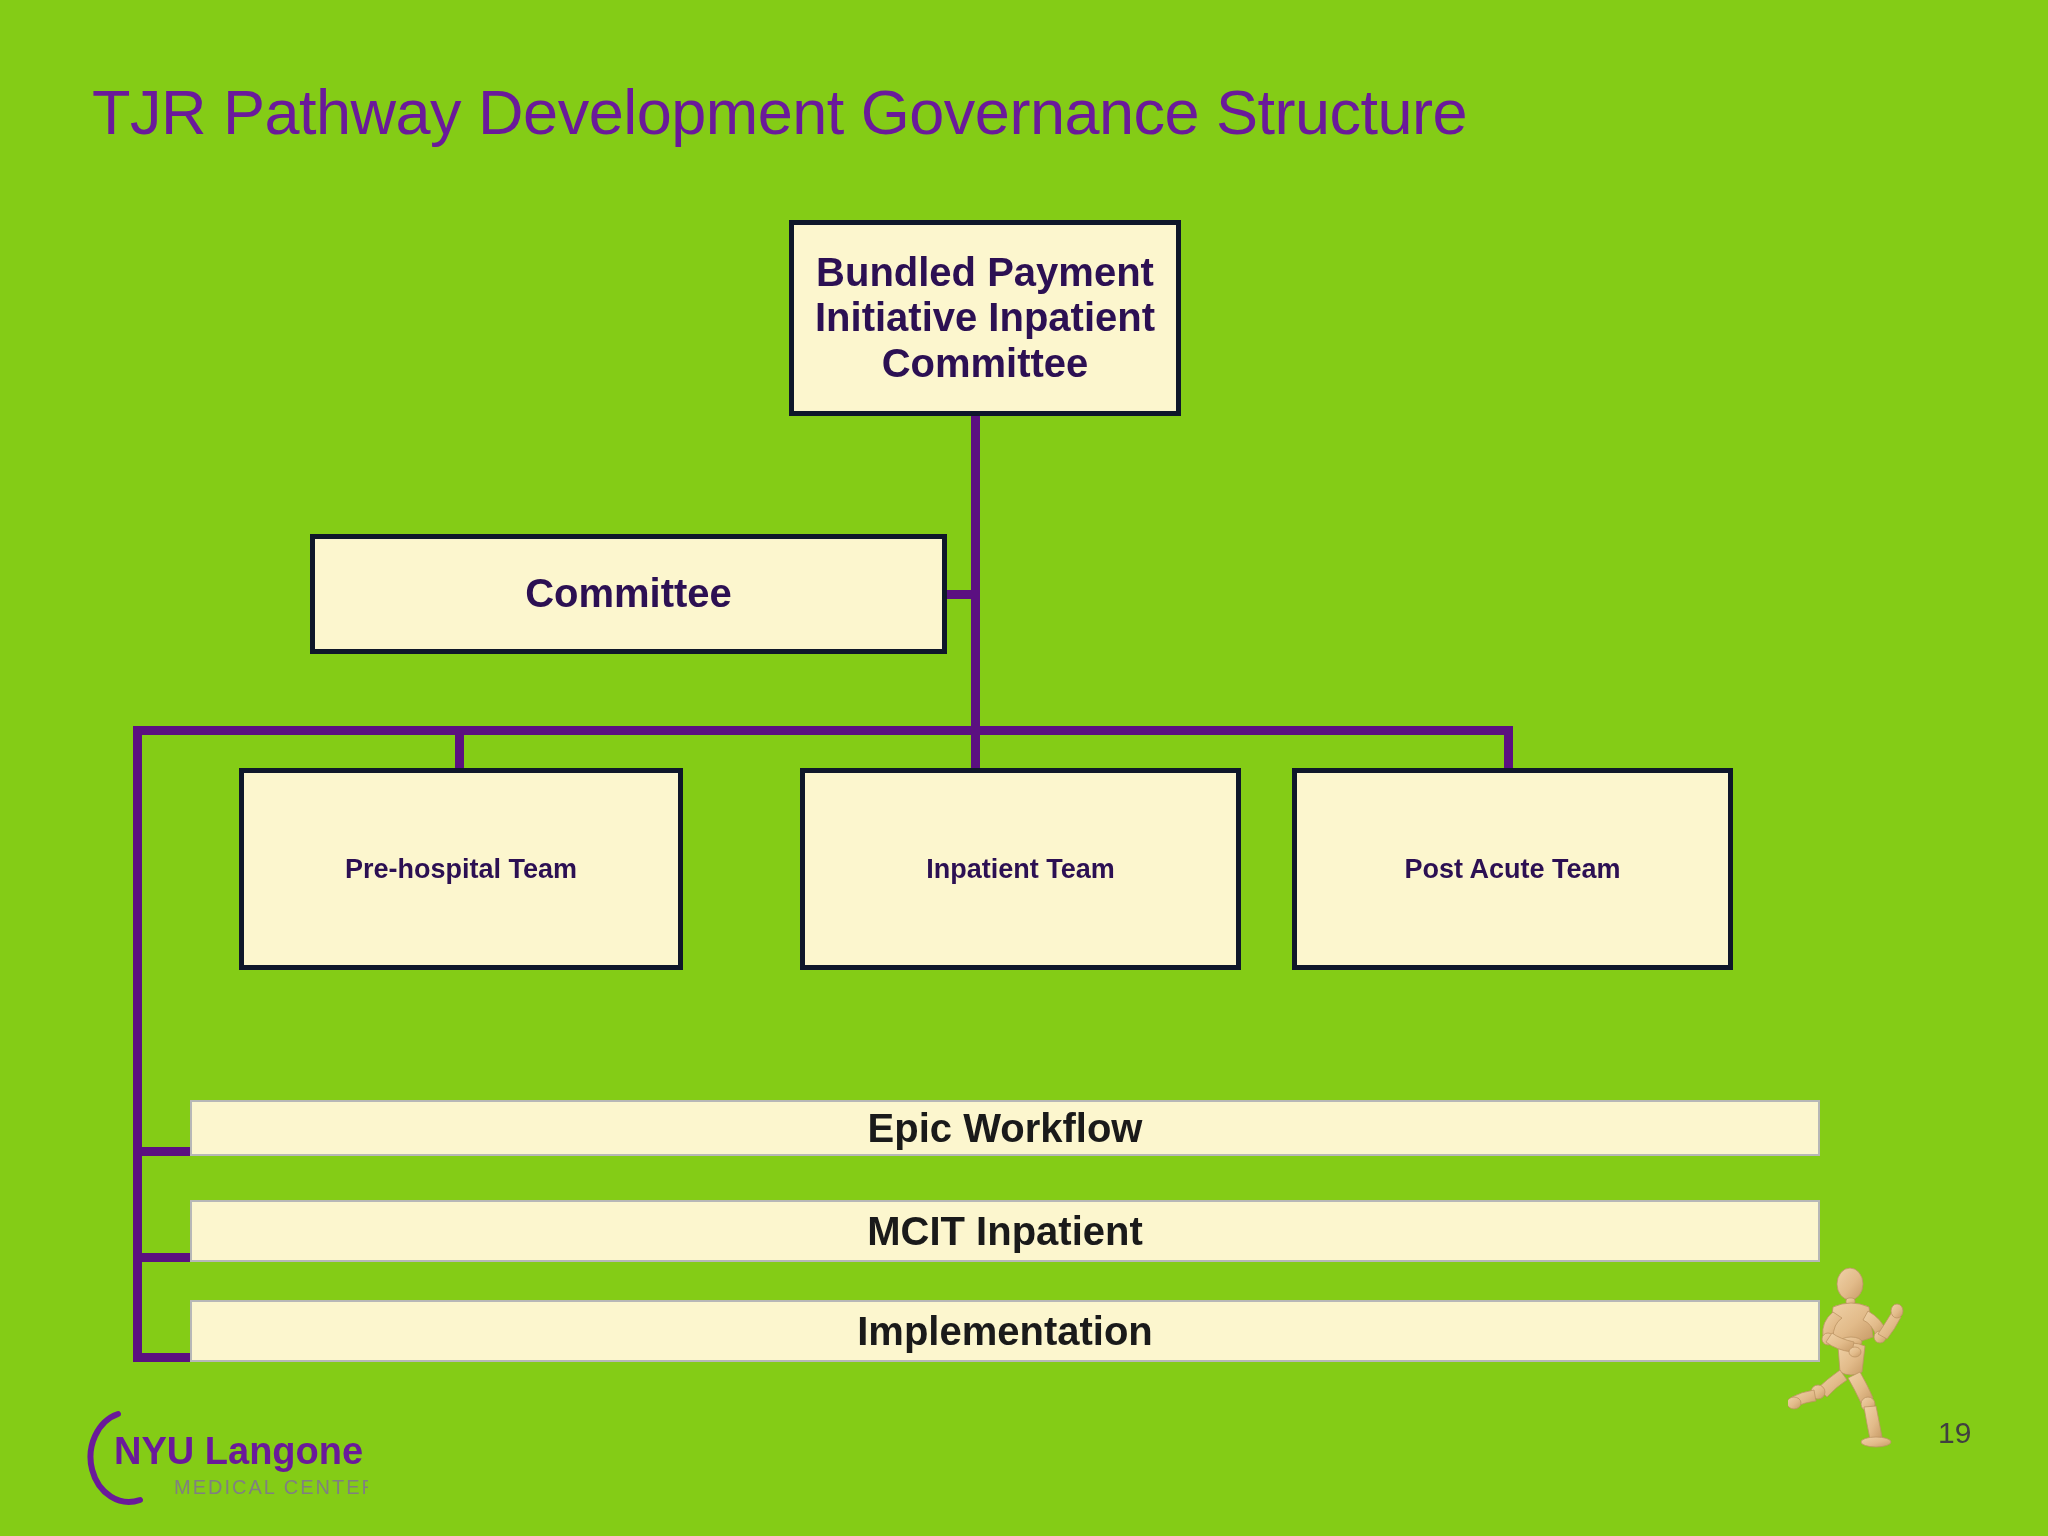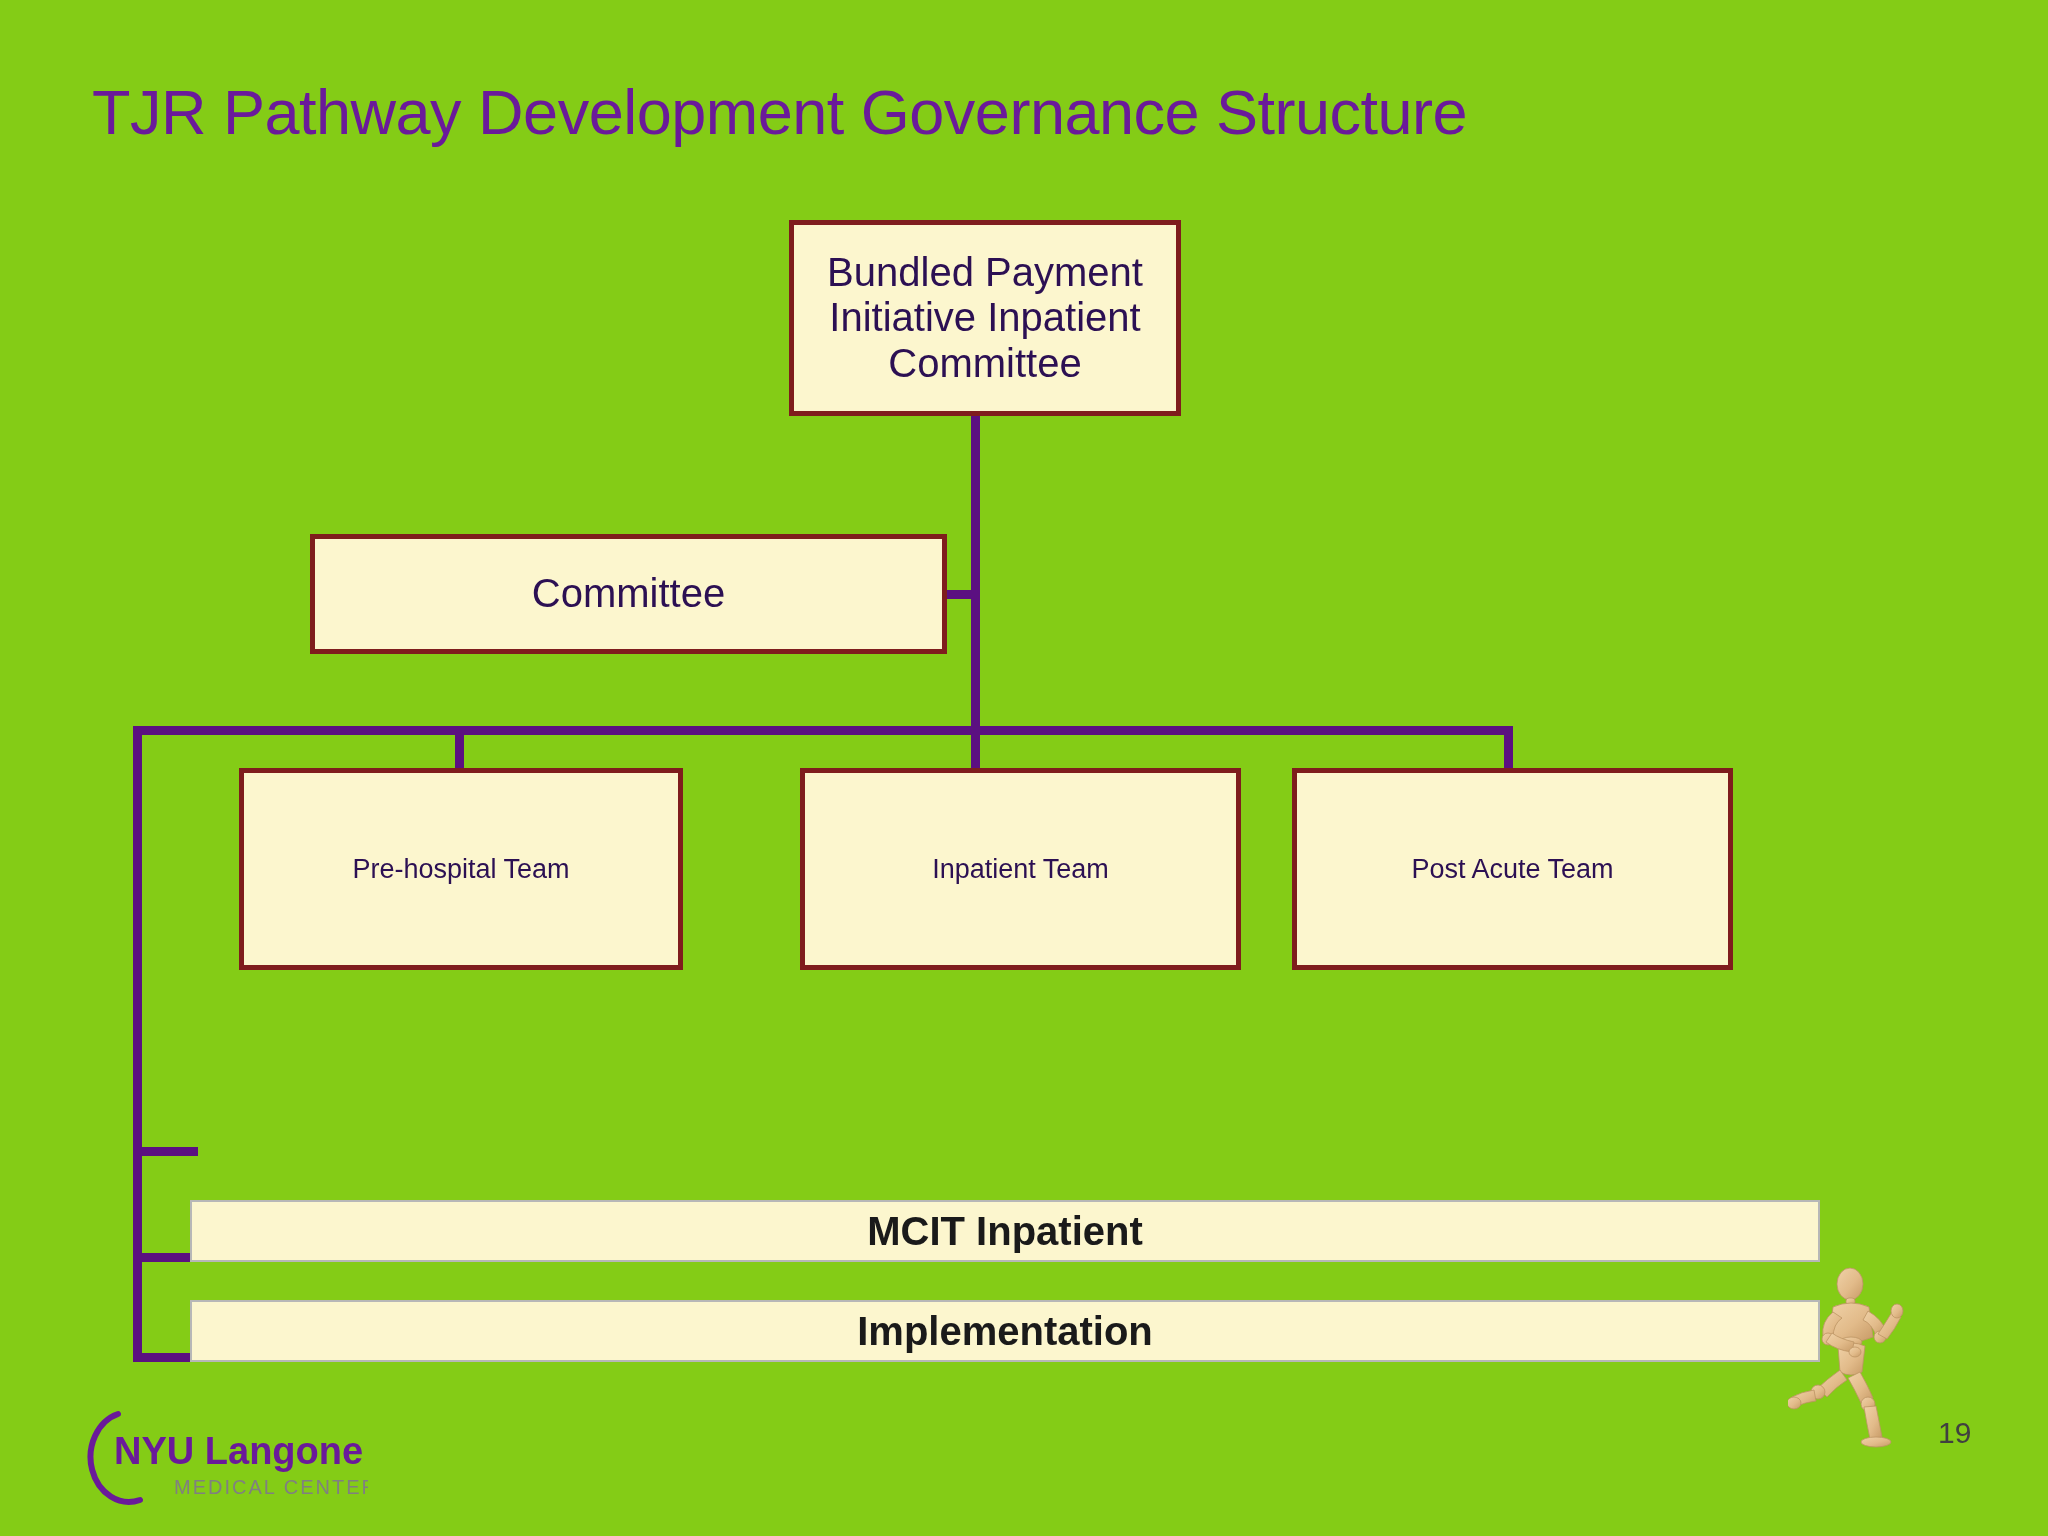--- a/index.html
+++ b/index.html
@@ -42,14 +42,14 @@
   .orgbox {
     position: absolute;
     background: #FCF6CE;
-    border: 5px solid #7f1d1d;
+    border: 5px solid #0f172a;
     box-sizing: border-box;
     display: flex;
     align-items: center;
     justify-content: center;
     text-align: center;
     color: #2C1053;
-    font-weight: normal;
+    font-weight: bold;
     line-height: 1.13;
     padding: 12px 10px;
     box-sizing: border-box;

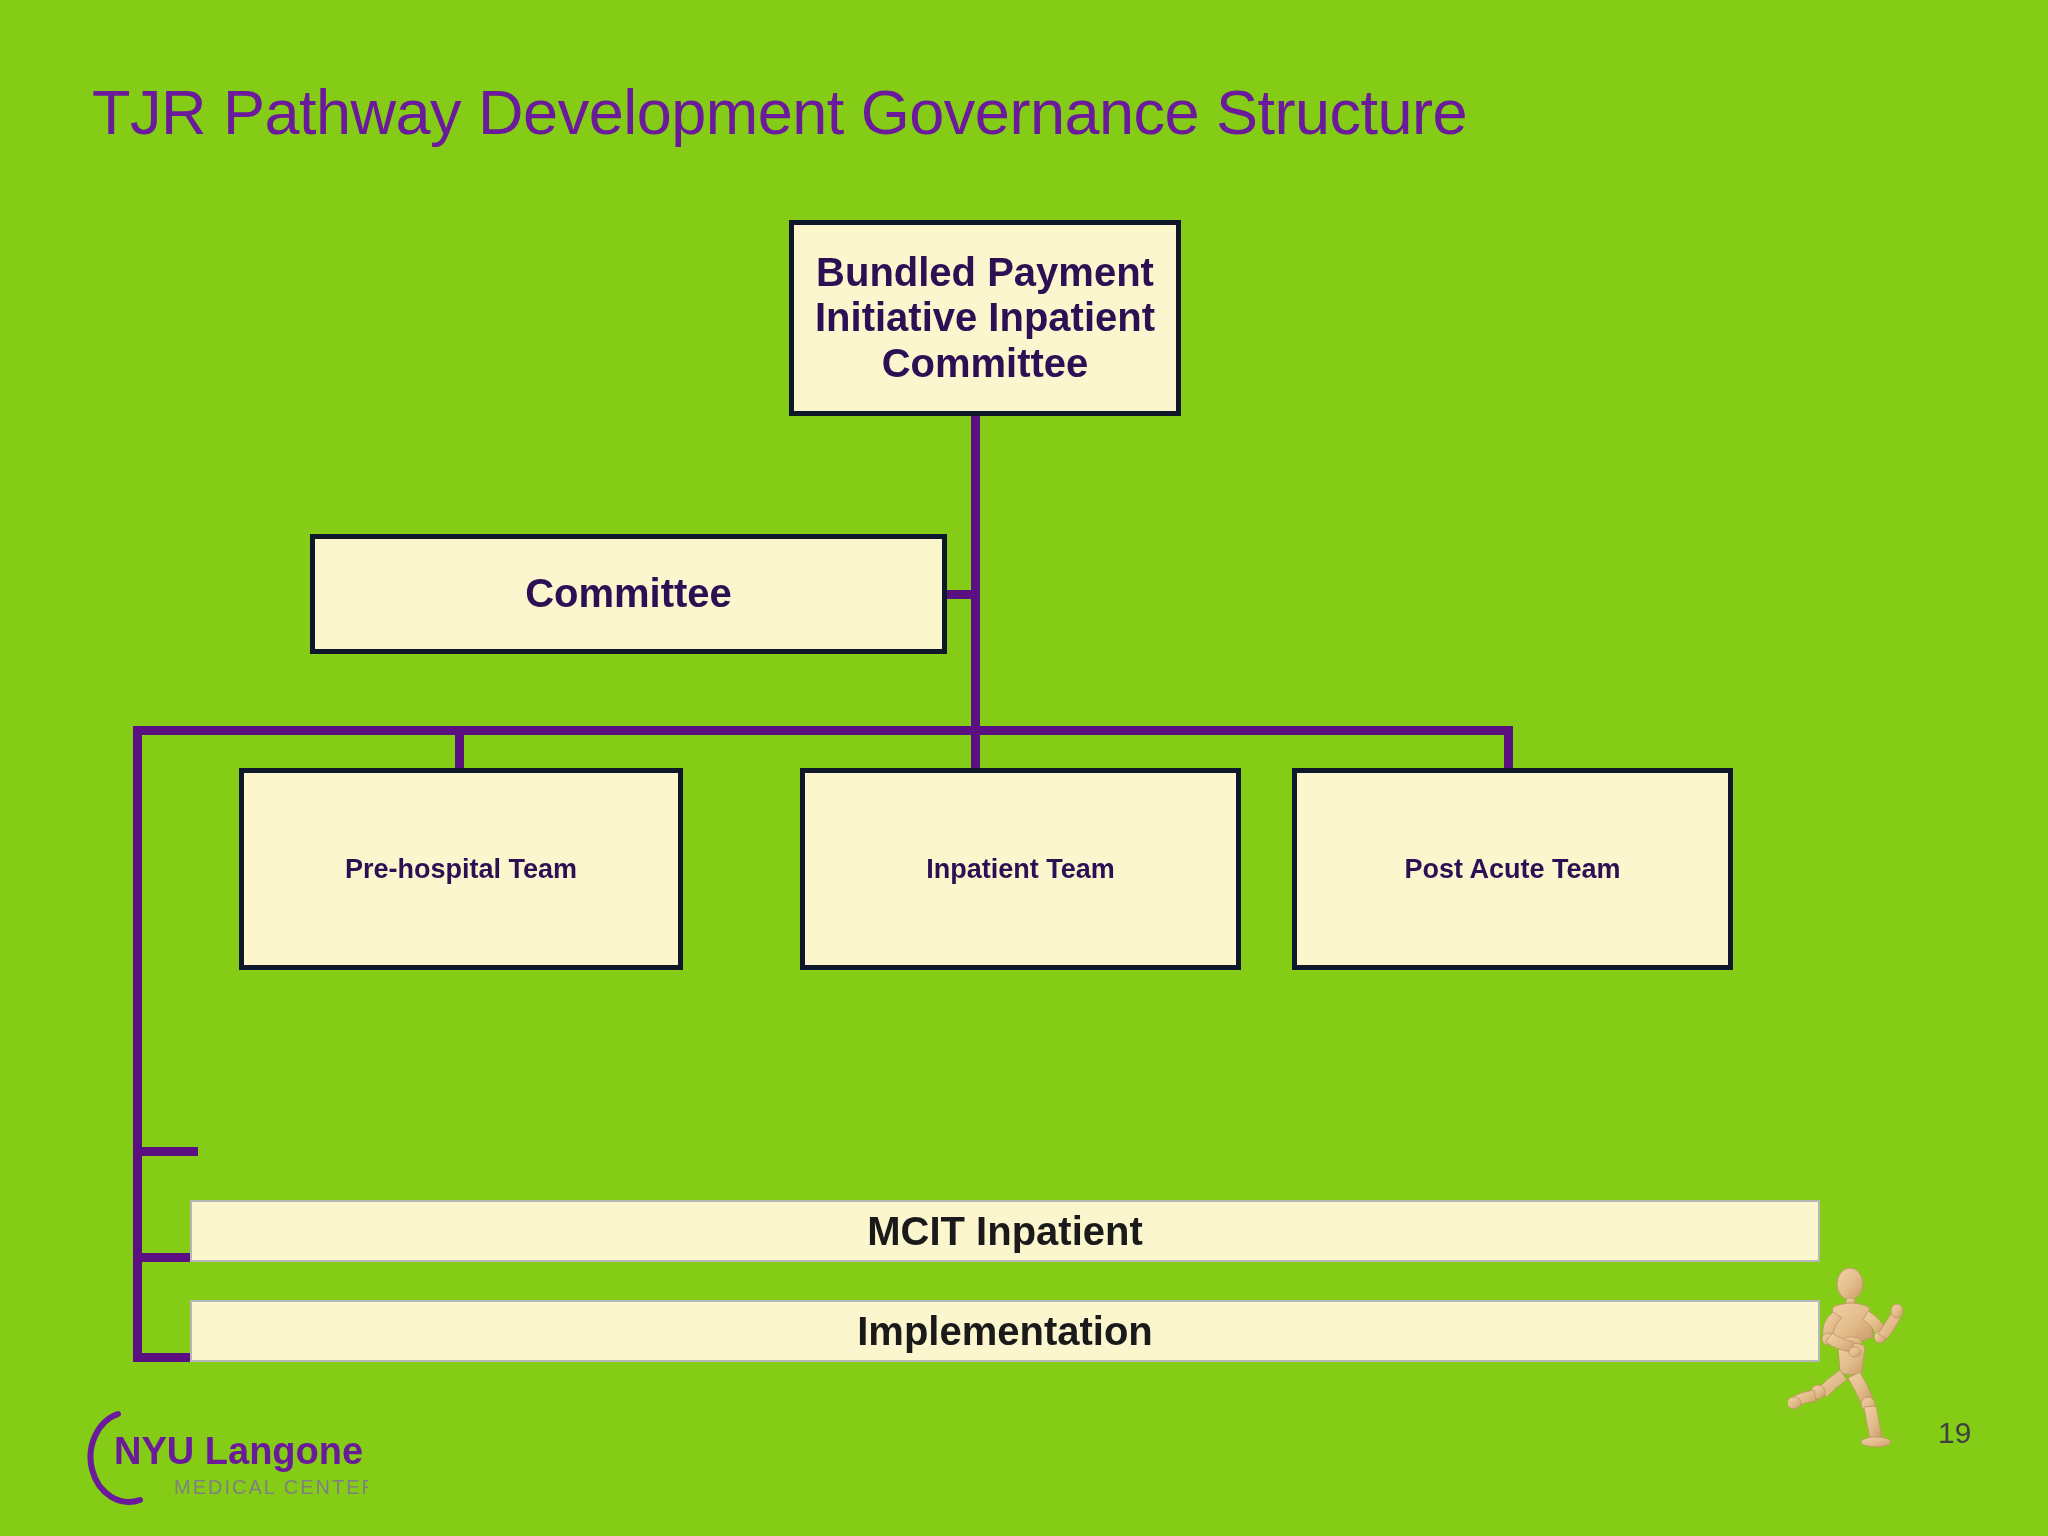--- a/index.html
+++ b/index.html
@@ -147,6 +147,9 @@
     <span>Post Acute Team</span>
   </div>
 
+  <div class="barbox" style="left:190px; top:1100px; width:1630px; height:56px;">
+    <span>Epic Workflow</span>
+  </div>
 
   <div class="barbox" style="left:190px; top:1200px; width:1630px; height:62px;">
     <span>MCIT Inpatient</span>

